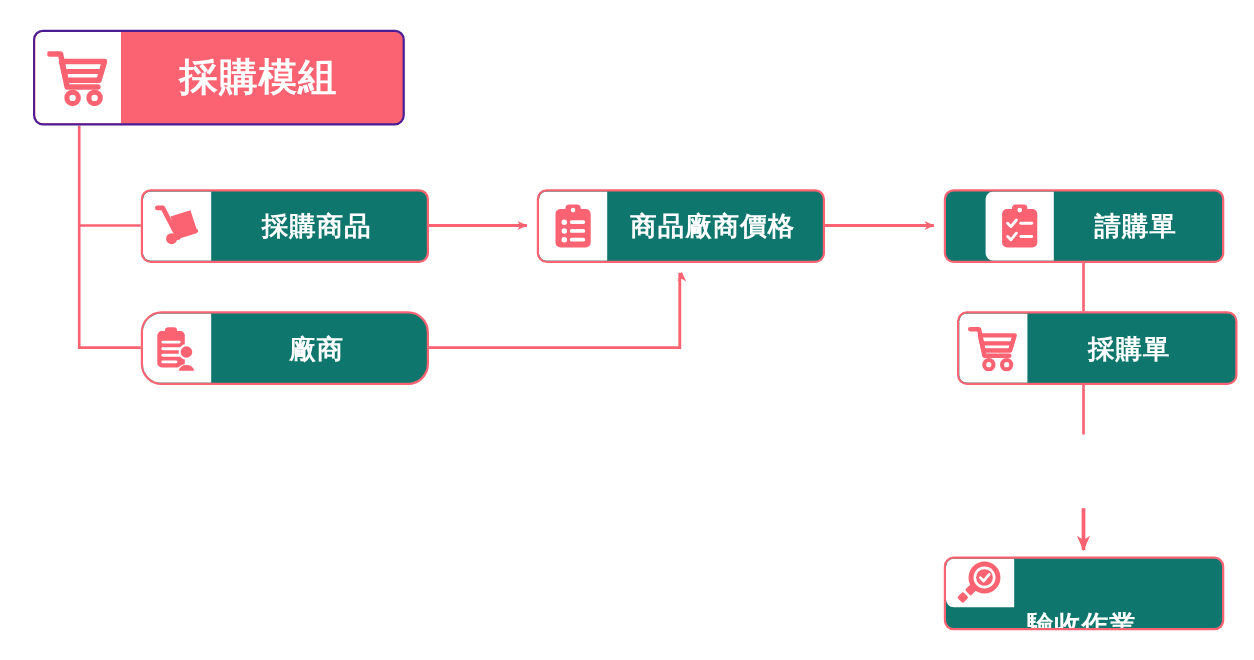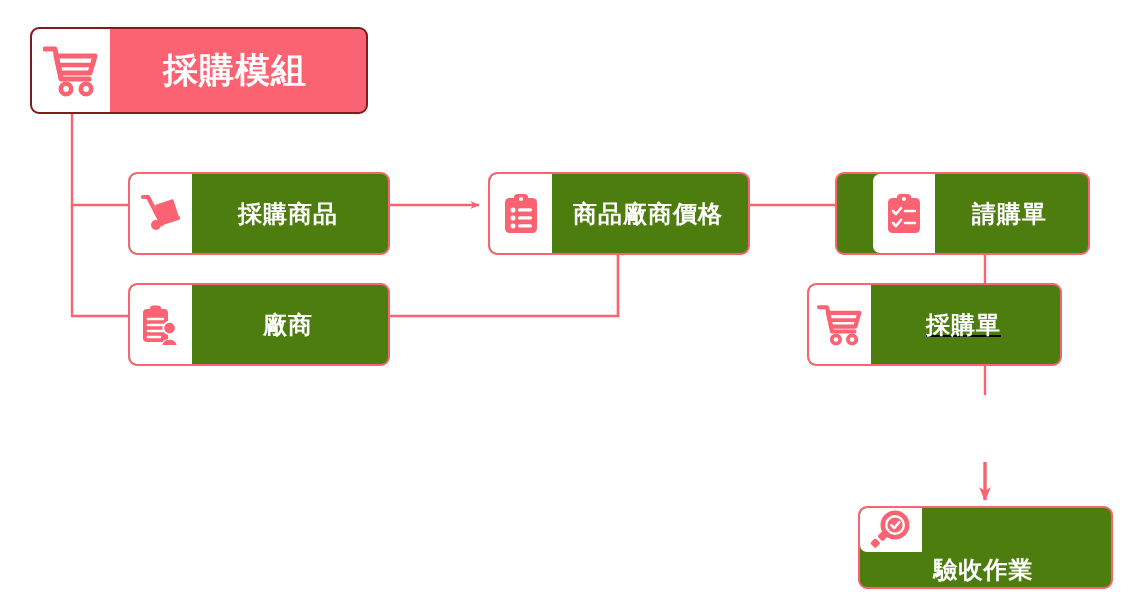--- a/index.html
+++ b/index.html
@@ -59,7 +59,7 @@
     width: 338px;
     height: 87px;
     background: #fb6372;
-    border: 2px solid #7f1d1d;
+    border: 2px solid #4c1d95;
   }
   .node-root .node-icon { width: 78px; border-radius: 7px 0 0 7px; }
   .node-root .node-label { font-size: 35px; padding-right: 6px; }

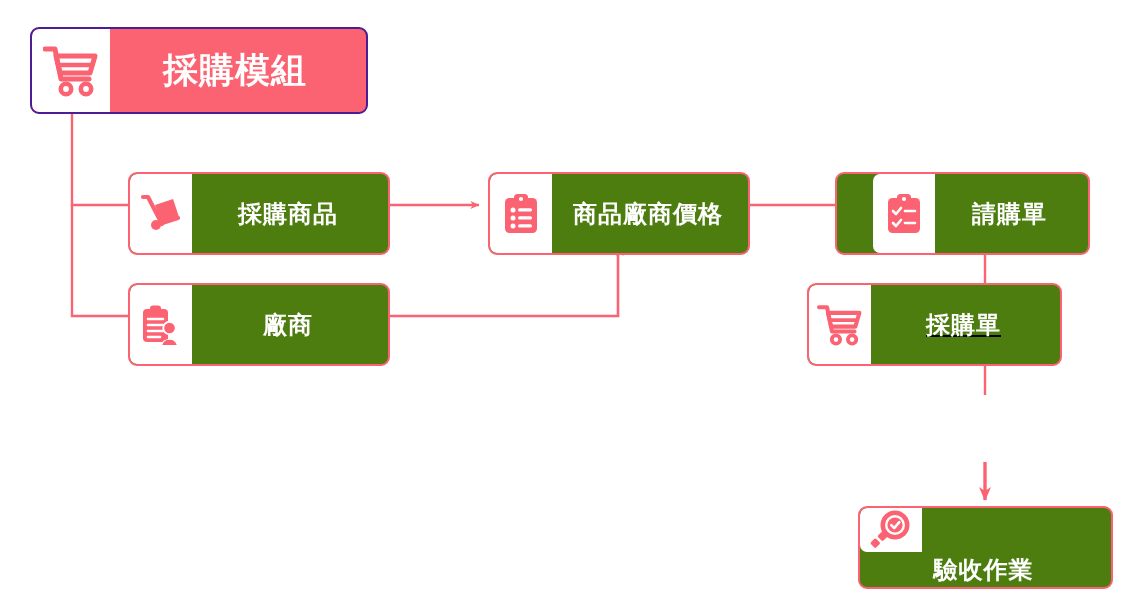--- a/index.html
+++ b/index.html
@@ -66,8 +66,8 @@
 
   
   .node-std {
-    height: 83px;
-    background: #4d7c0f;
+    height: 67px;
+    background: #0f766e;
     border: 2px solid #fb6372;
     text-align: center;
   }

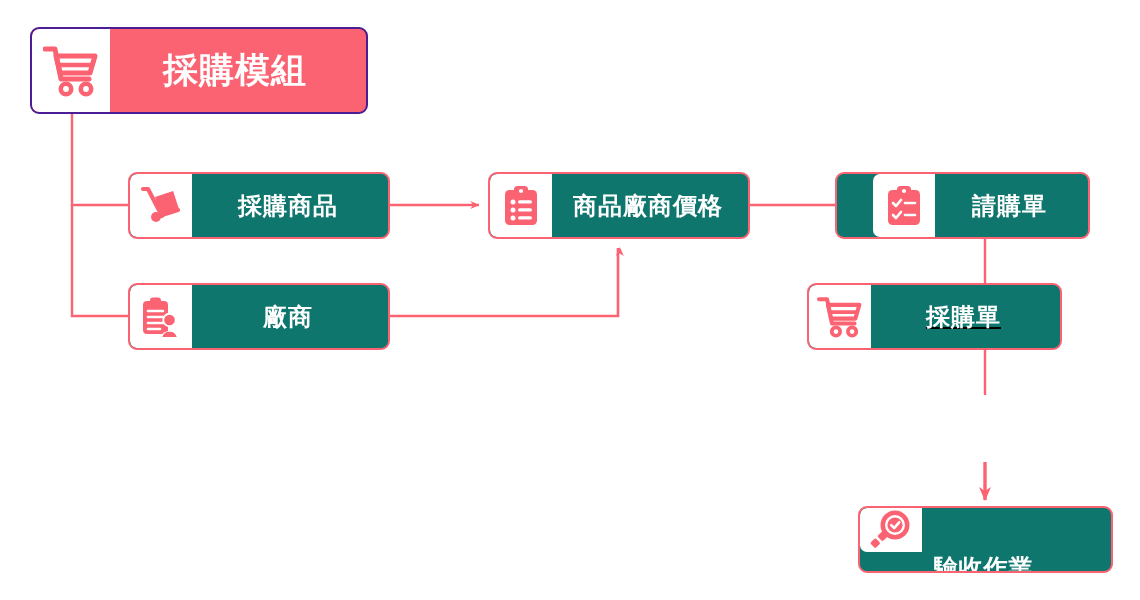--- a/index.html
+++ b/index.html
@@ -77,7 +77,7 @@
   .pos-purchase-product { left: 128px; top: 172px; width: 262px; }
   .pos-vendor           { left: 128px; top: 283px; width: 262px; }
   .pos-vendor-price     { left: 488px; top: 172px; width: 262px; }
-  .pos-requisition      { left: 835px; top: 172px; width: 255px; padding-left: 36px; }
+  .pos-requisition      { left: 858px; top: 172px; width: 255px; padding-left: 36px; }
   .pos-purchase-order   { left: 807px; top: 283px; width: 255px; text-decoration: underline; }
   .pos-goods-receipt    { left: 858px; top: 395px; width: 255px; }
   .pos-acceptance       { left: 858px; top: 506px; width: 255px; flex-direction: column; }

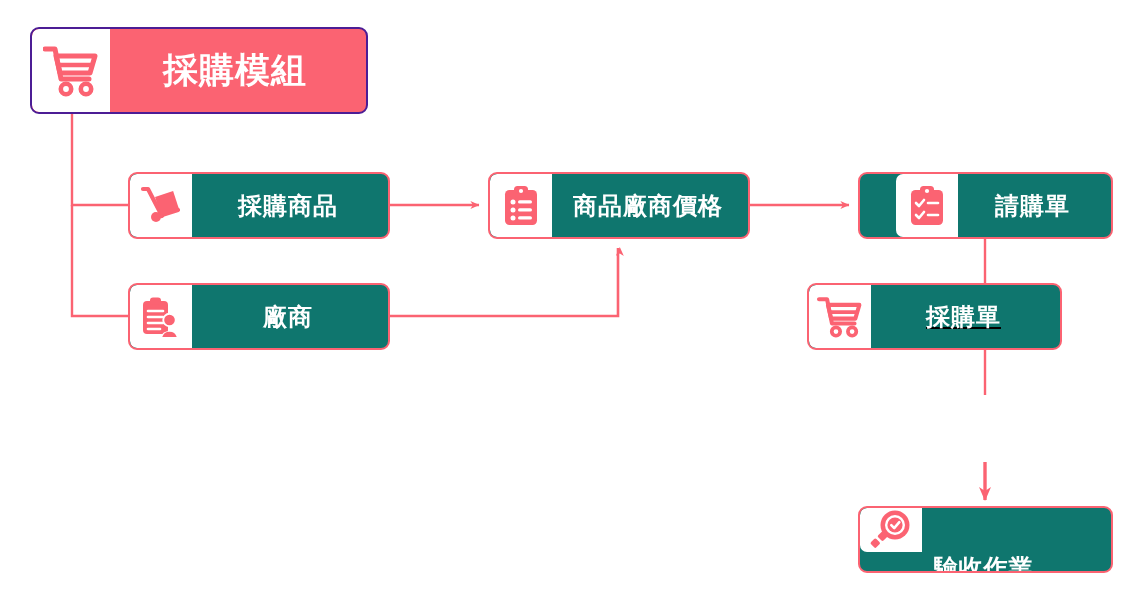--- a/index.html
+++ b/index.html
@@ -75,7 +75,7 @@
   .node-std .node-label { font-size: 24px; padding-right: 4px; }
 
   .pos-purchase-product { left: 128px; top: 172px; width: 262px; }
-  .pos-vendor           { left: 128px; top: 283px; width: 262px; }
+  .pos-vendor           { left: 128px; top: 283px; width: 262px; border-radius: 19px; }
   .pos-vendor-price     { left: 488px; top: 172px; width: 262px; }
   .pos-requisition      { left: 858px; top: 172px; width: 255px; padding-left: 36px; }
   .pos-purchase-order   { left: 807px; top: 283px; width: 255px; text-decoration: underline; }

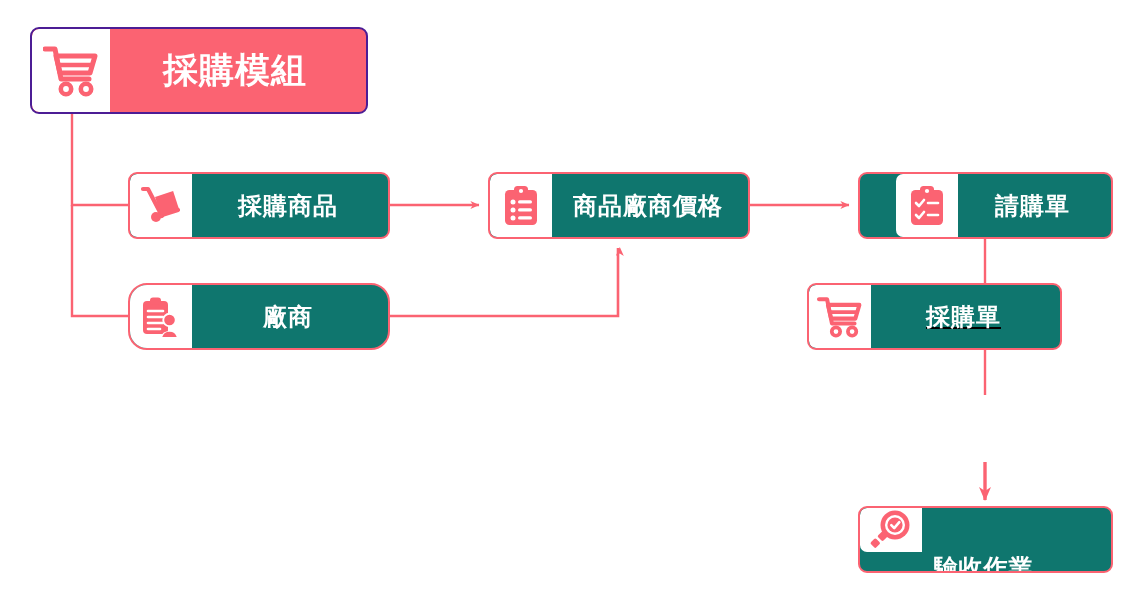--- a/index.html
+++ b/index.html
@@ -78,7 +78,7 @@
   .pos-vendor           { left: 128px; top: 283px; width: 262px; border-radius: 19px; }
   .pos-vendor-price     { left: 488px; top: 172px; width: 262px; }
   .pos-requisition      { left: 858px; top: 172px; width: 255px; padding-left: 36px; }
-  .pos-purchase-order   { left: 807px; top: 283px; width: 255px; text-decoration: underline; }
+  .pos-purchase-order   { left: 870px; top: 283px; width: 255px; }
   .pos-goods-receipt    { left: 858px; top: 395px; width: 255px; }
   .pos-acceptance       { left: 858px; top: 506px; width: 255px; flex-direction: column; }
 

